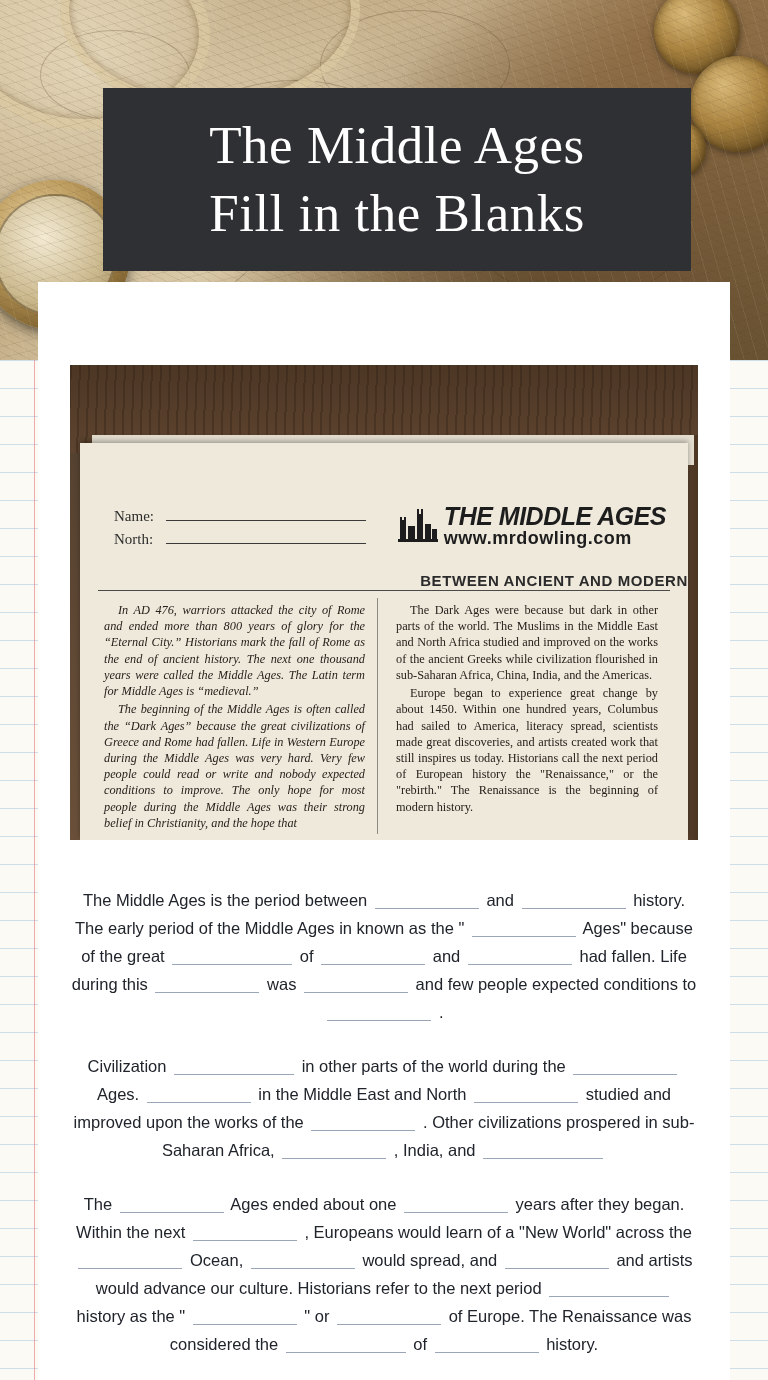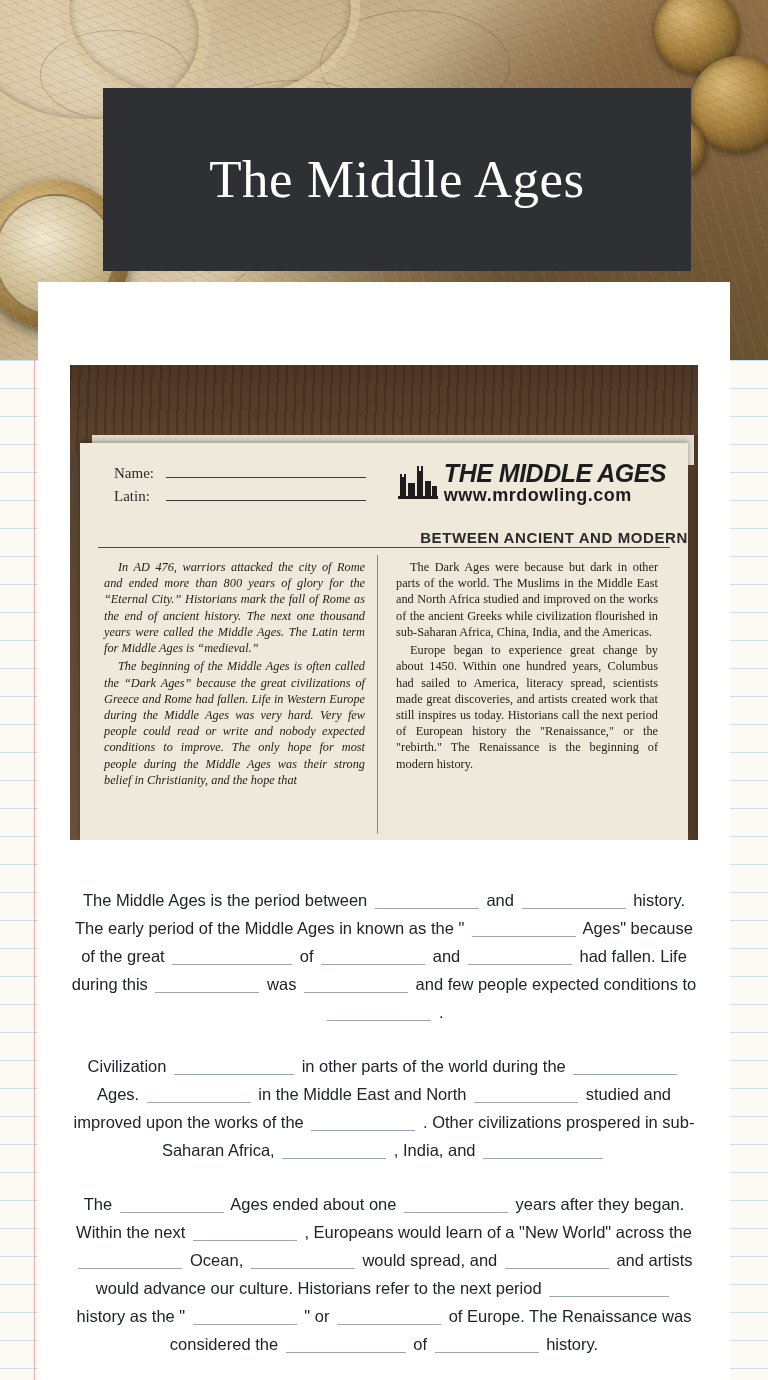--- a/index.html
+++ b/index.html
@@ -245,6 +245,7 @@
 <div class="title-banner">
   <div class="title-text">
     <div>The Middle Ages</div>
+    <div>Fill in the Blanks</div>
   </div>
 </div>
 

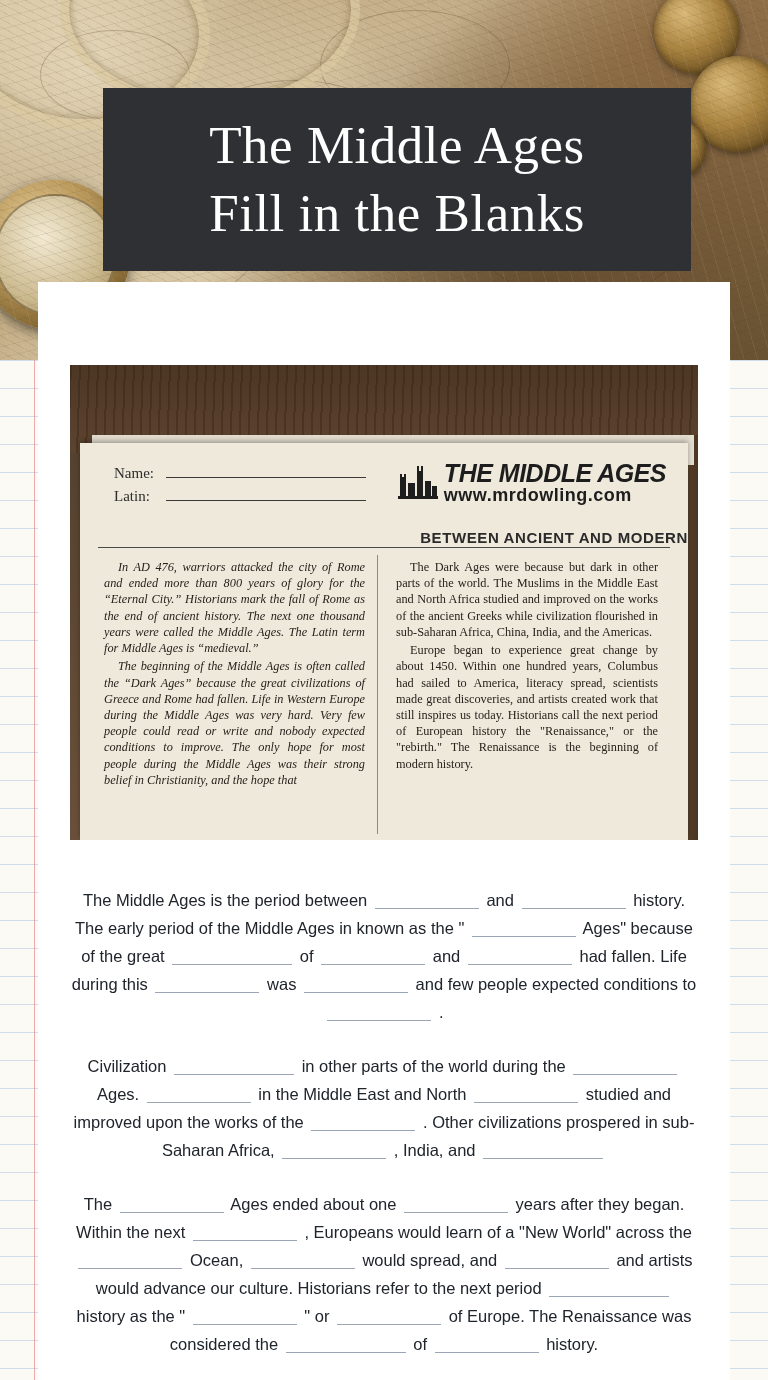--- a/index.html
+++ b/index.html
@@ -140,7 +140,7 @@
     left: 22px; top: 70px; right: 4px; height: 30px;
     background: #e3ddcf;
   }
-  .sheet-inner { position: absolute; inset: 0; padding: 14px 18px 16px 18px; }
+  .sheet-inner { position: absolute; inset: 0; padding: 14px 18px 16px 18px; margin-top: 43px; }
 
   .nd-lines { position: absolute; left: 34px; top: 22px; }
   .nd-row { display: flex; align-items: baseline; margin-bottom: 6px; }

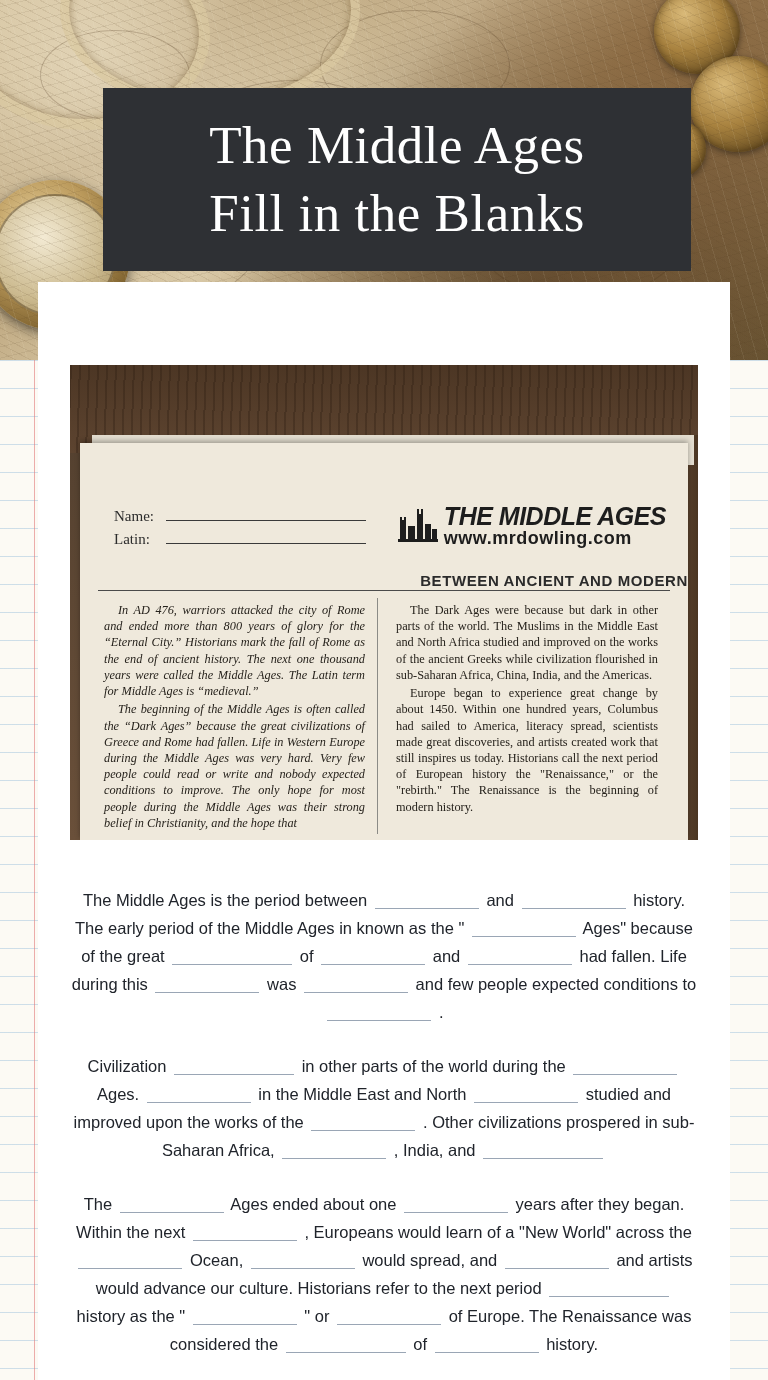--- a/index.html
+++ b/index.html
@@ -265,7 +265,7 @@
             <span class="nd-rule"></span>
           </div>
           <div class="nd-row">
-            <span class="nd-label">Latin:</span>
+            <span class="nd-label">North:</span>
             <span class="nd-rule"></span>
           </div>
         </div>

